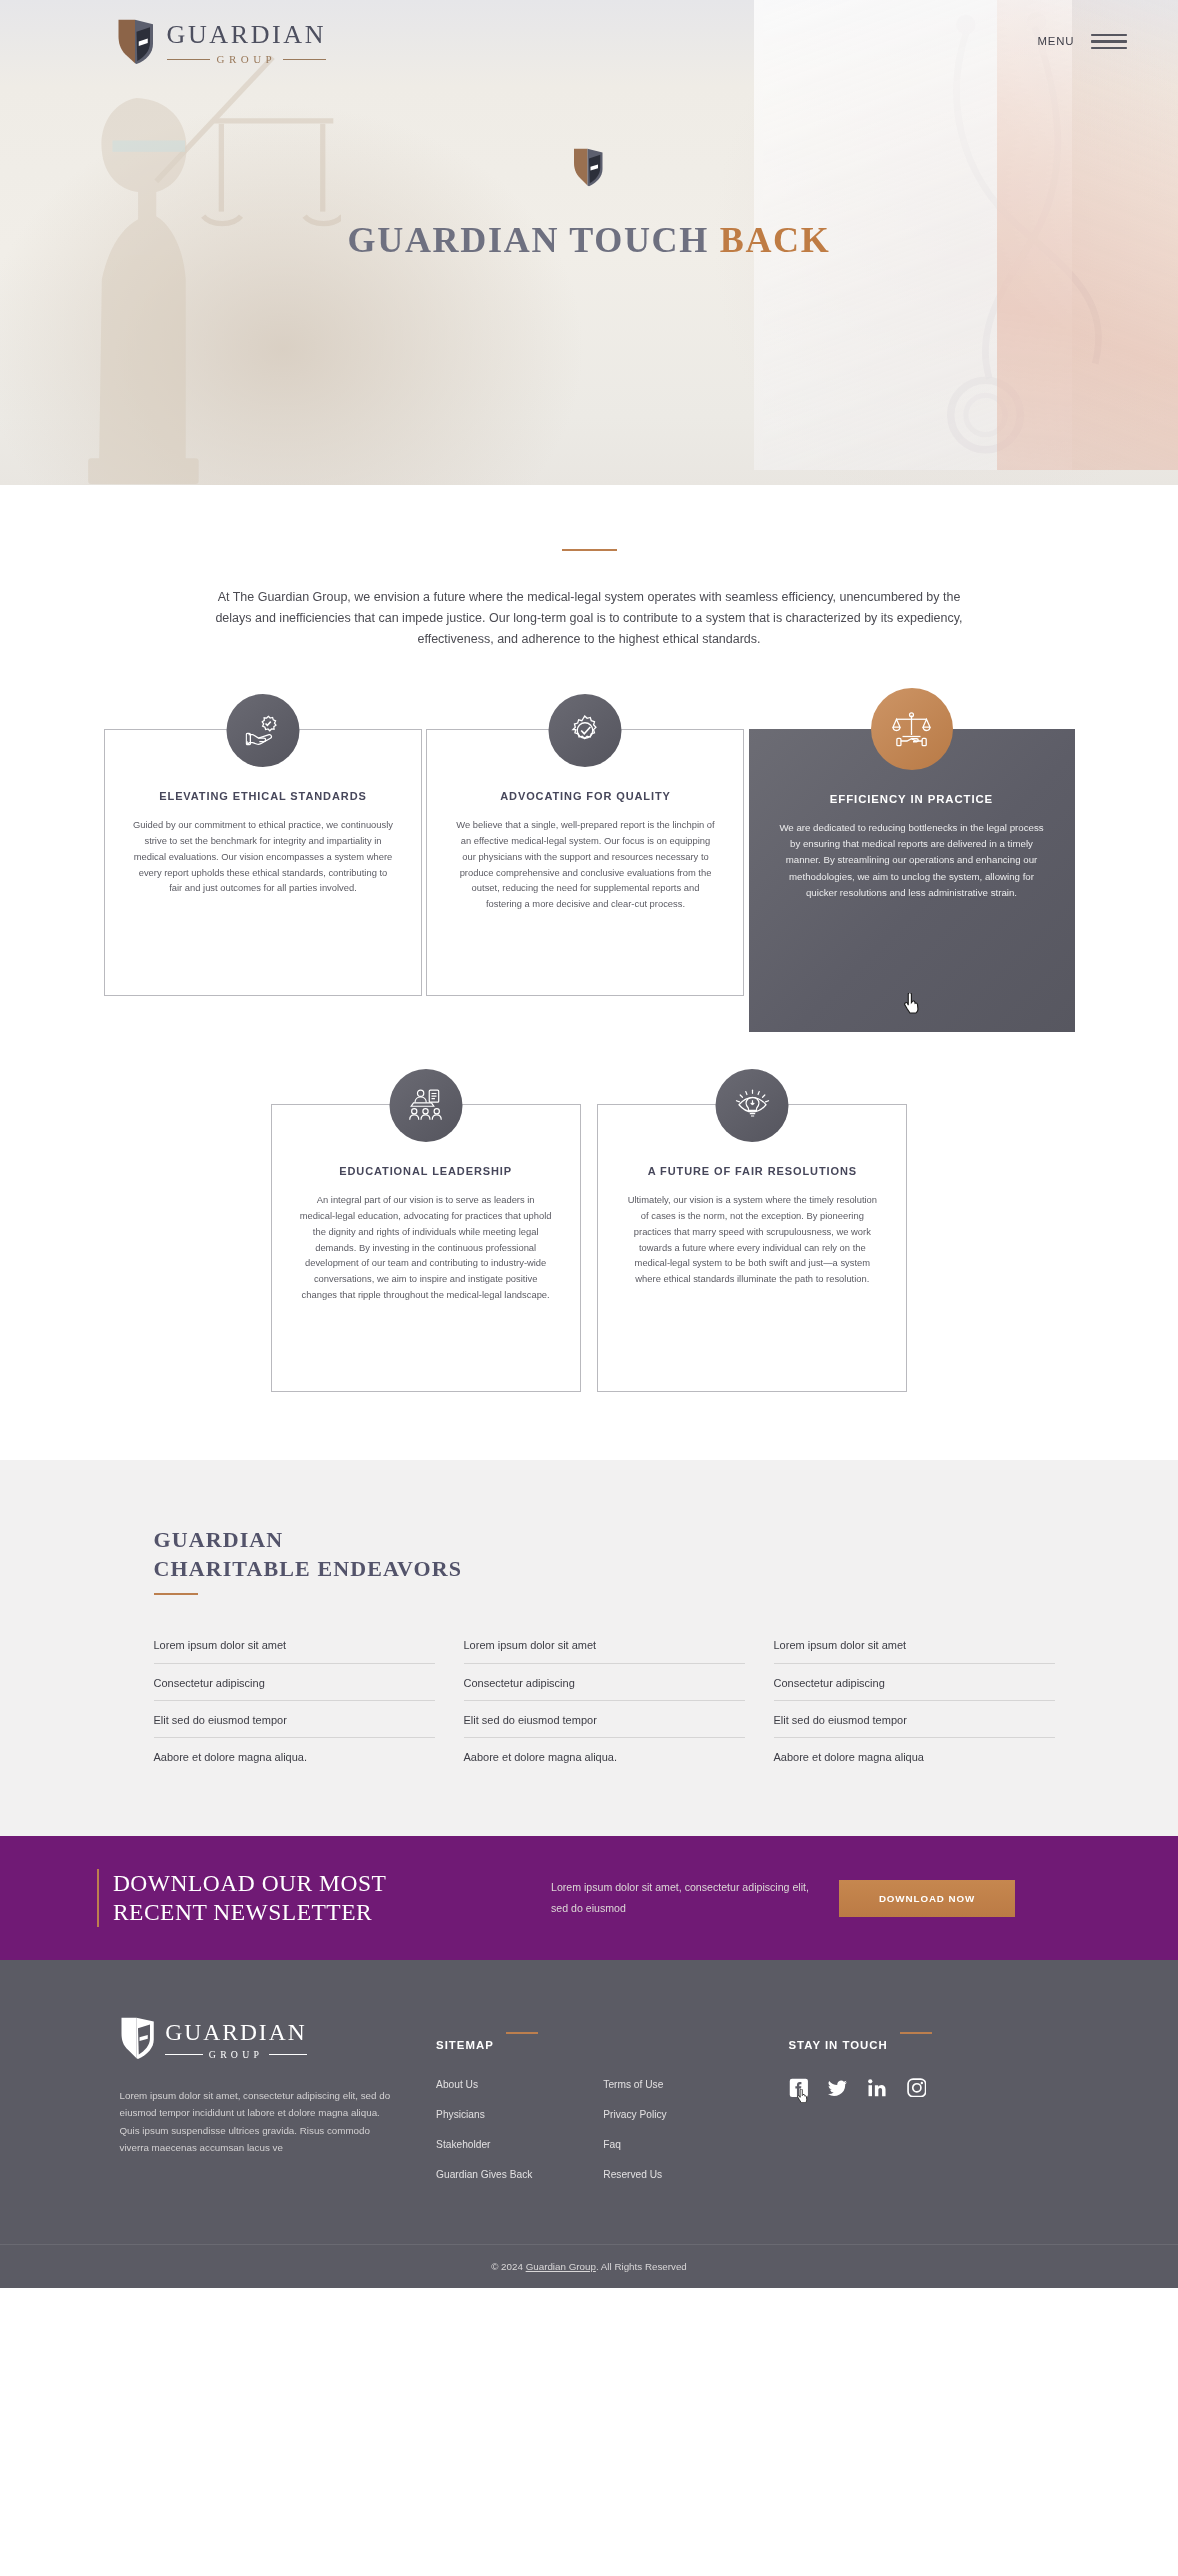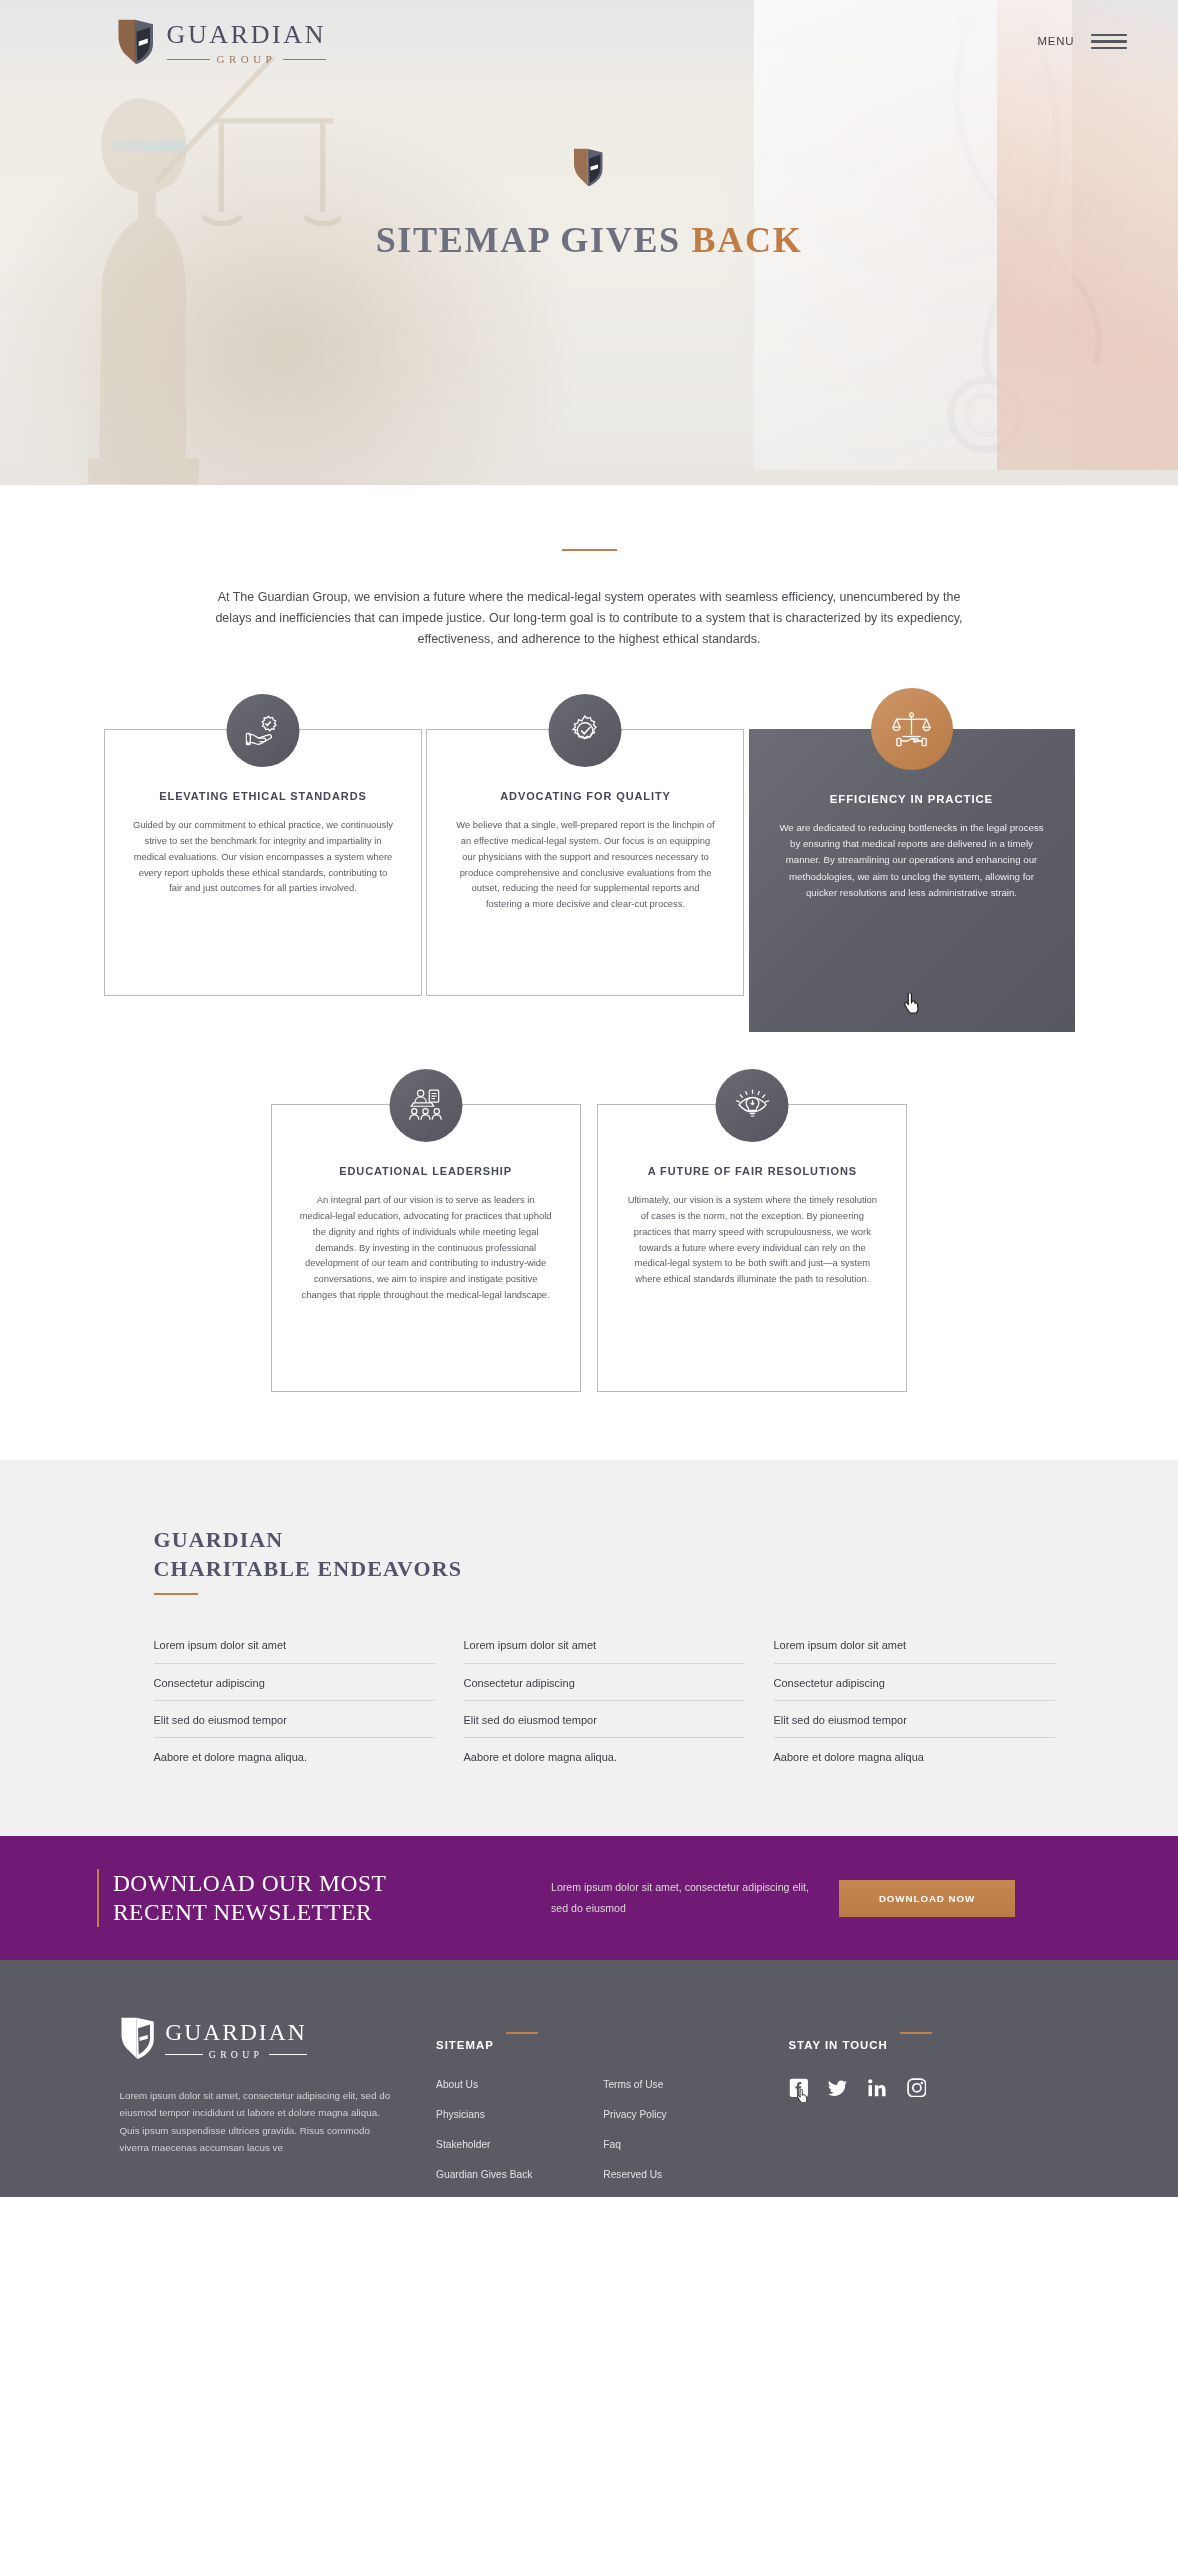--- a/index.html
+++ b/index.html
@@ -289,7 +289,7 @@
         <path d="M23 25 L33 22 L33 27 L23 30 Z" fill="#fff"></path>
       </svg>
       <h1 class="hero-title">
-        <span>SITEMAP GIVES </span><span class="accent">BACK</span>
+        <span>GUARDIAN TOUCH </span><span class="accent">BACK</span>
       </h1>
     </div>
   </section>

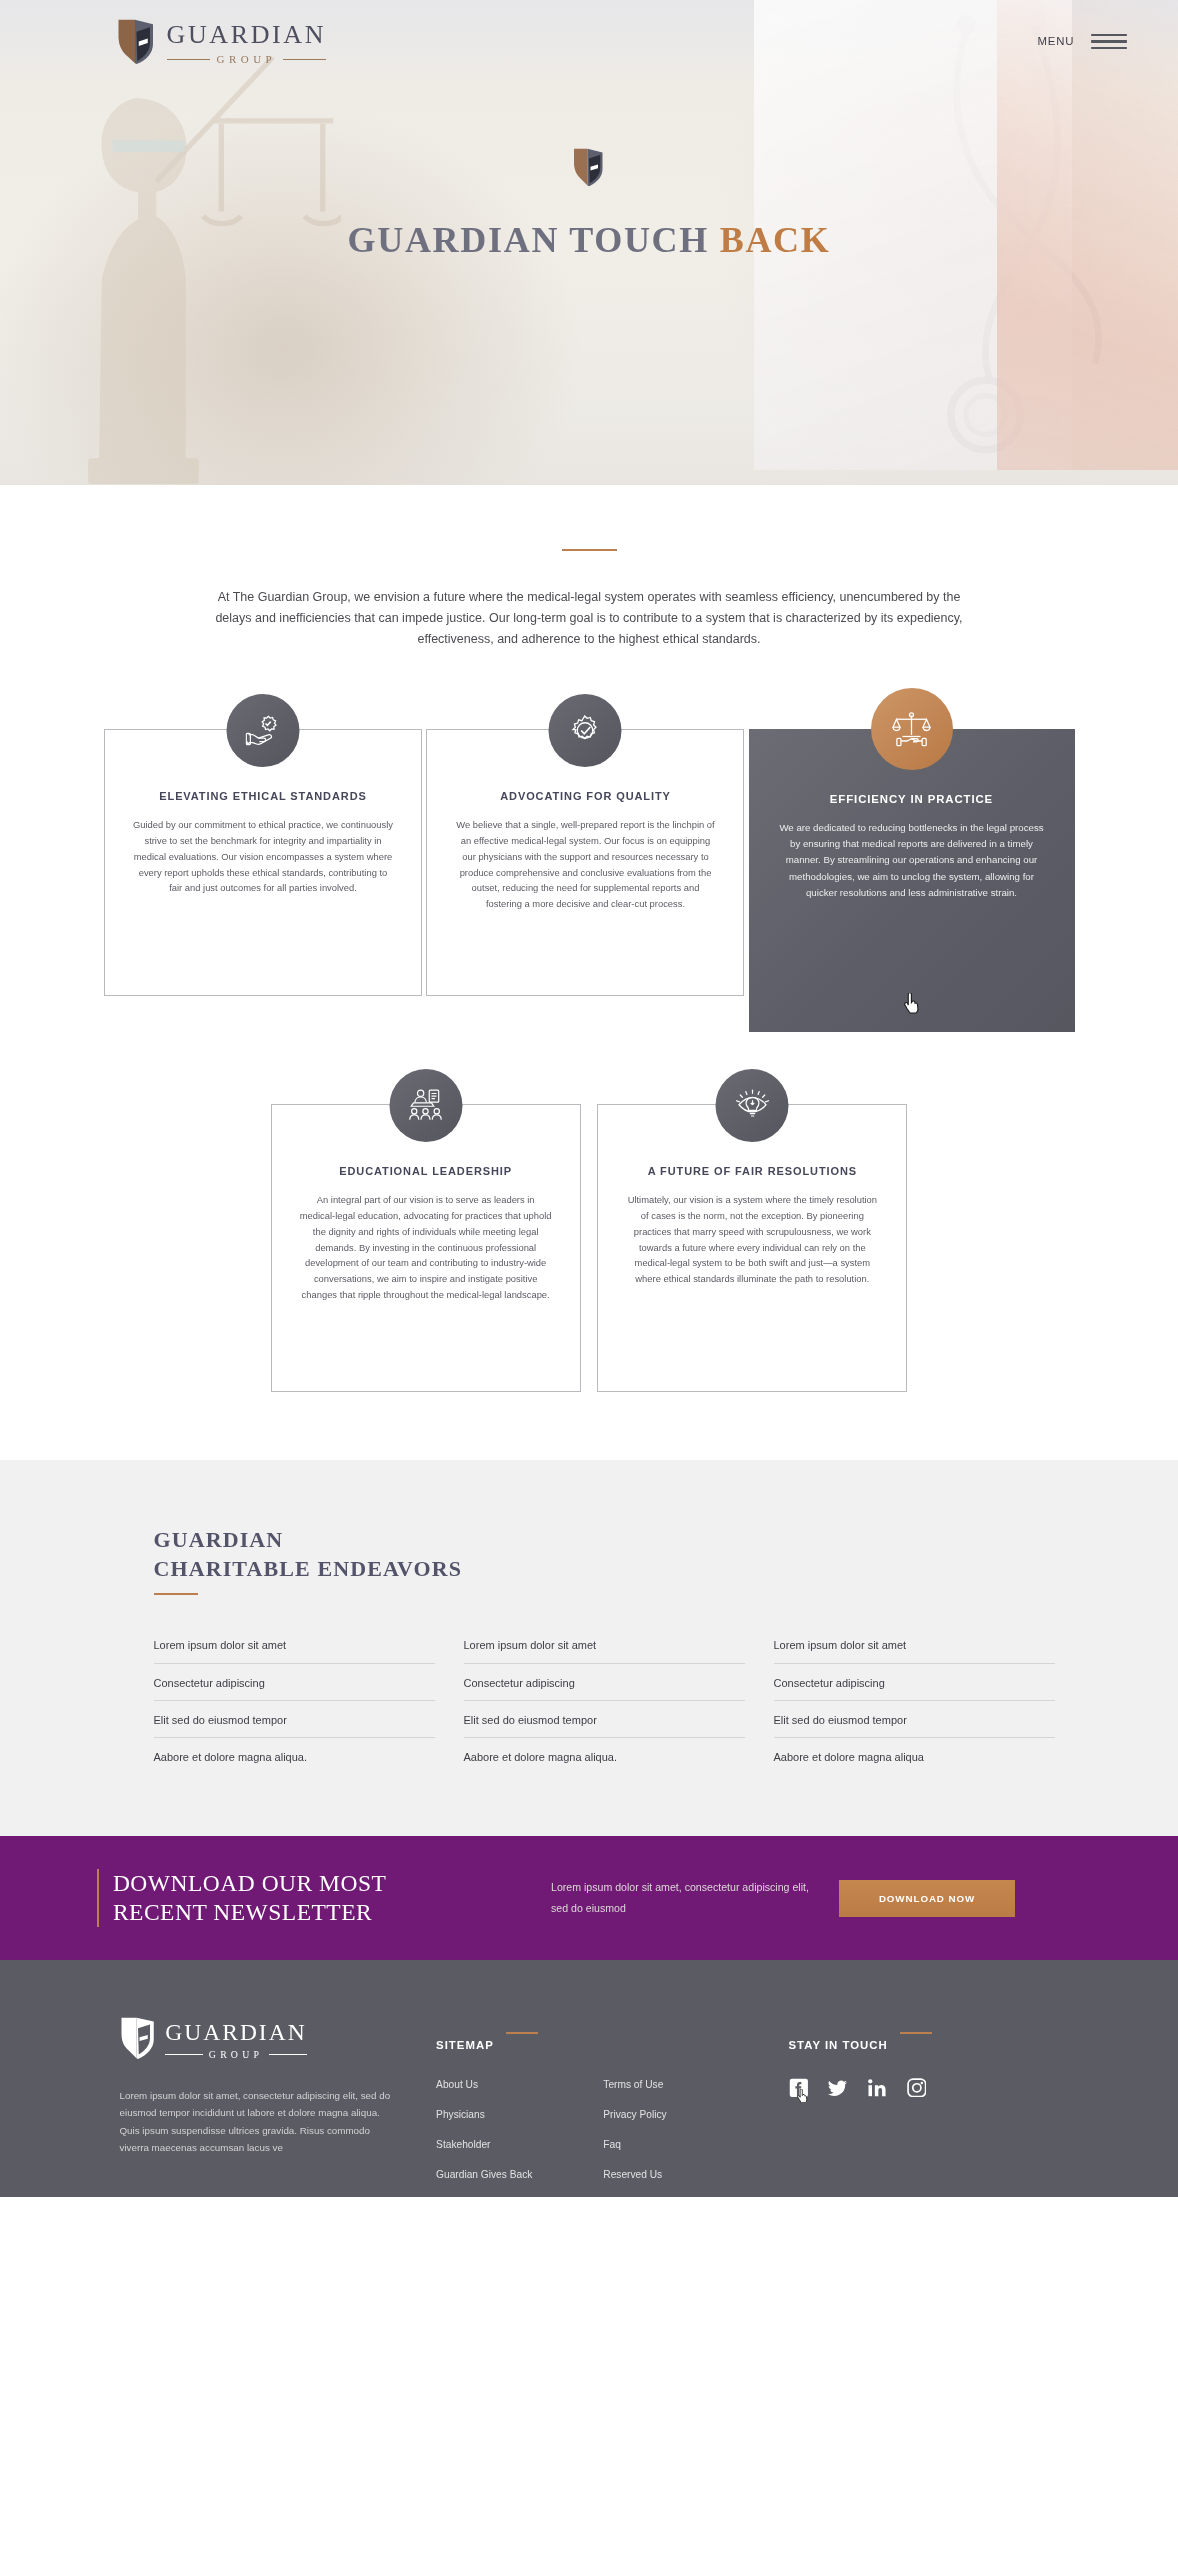--- a/index.html
+++ b/index.html
@@ -528,6 +528,9 @@
       </div>
     </div>
 
+    <div class="copyright">
+      <span>© 2024 </span><a href="#">Guardian Group</a><span>. All Rights Reserved</span>
+    </div>
   </footer>
 
 </div>

